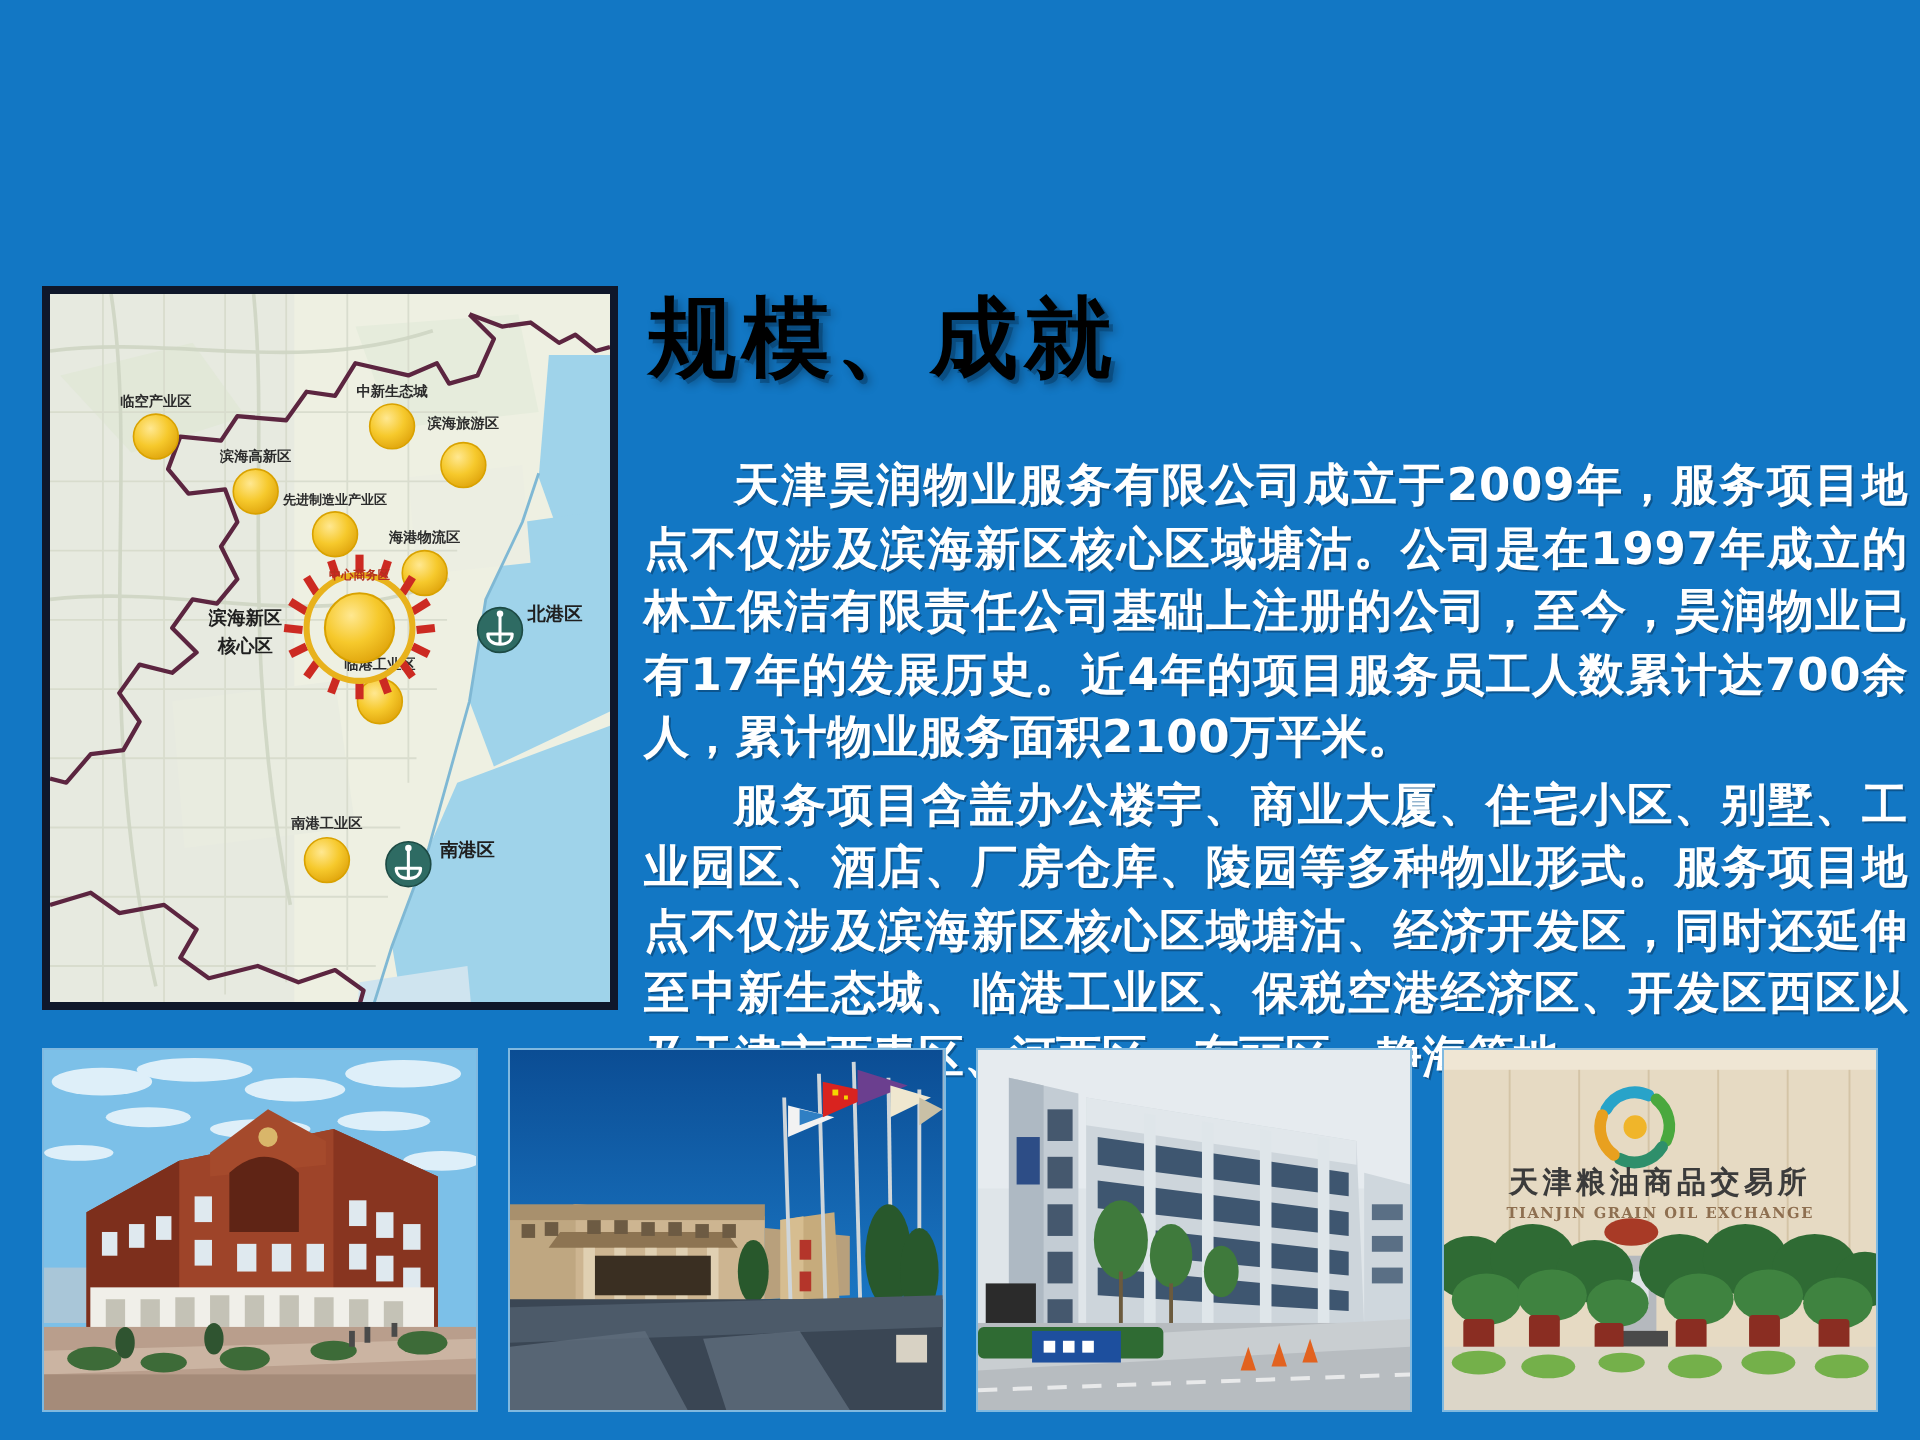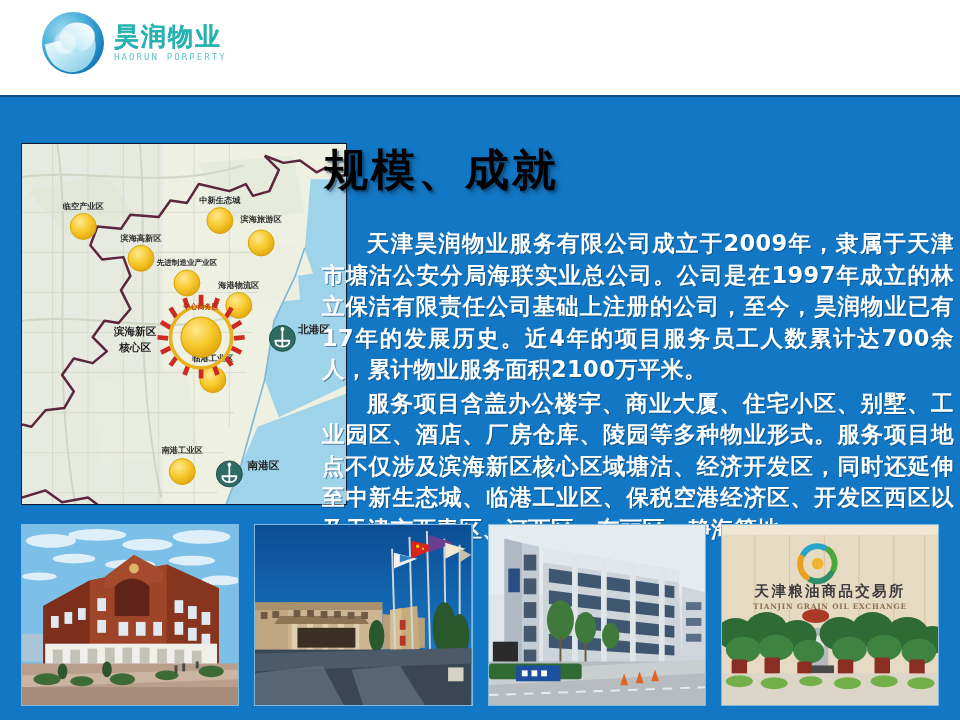--- a/index.html
+++ b/index.html
@@ -161,19 +161,6 @@
 
 <div class="slide">
 
-  <div class="header">
-    <div class="logo-wrap">
-      <div class="logo-mark">
-        <div class="swoosh1"></div>
-        <div class="swoosh2"></div>
-        <div class="swoosh3"></div>
-      </div>
-      <div class="logo-text">
-        <div class="logo-cn">昊润物业</div>
-        <div class="logo-en">HAORUN PORPERTY</div>
-      </div>
-    </div>
-  </div>
 
   <div class="map-card">
     <svg viewBox="0 0 275 362" preserveAspectRatio="none">

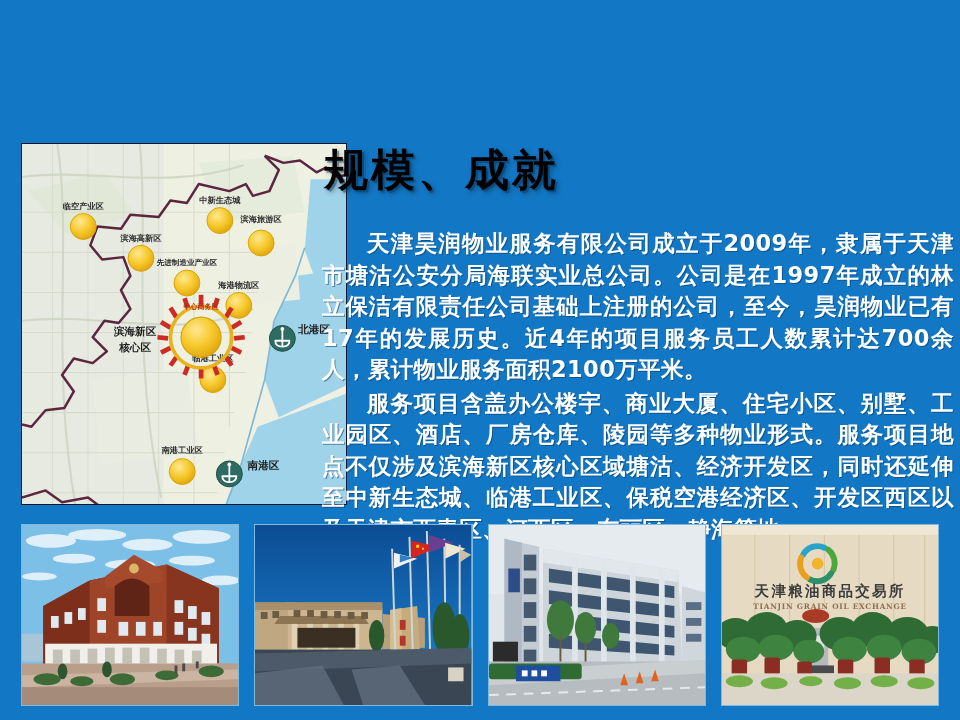--- a/index.html
+++ b/index.html
@@ -100,9 +100,9 @@
   .map-card {
     position: absolute;
     left: 21px; top: 143px;
-    width: 326px; height: 362px;
+    width: 288px; height: 362px;
     background: #eef0e6;
-    border: 1px solid #0f172a;
+    border: 4px solid #0f172a;
     box-sizing: border-box;
     overflow: hidden;
   }

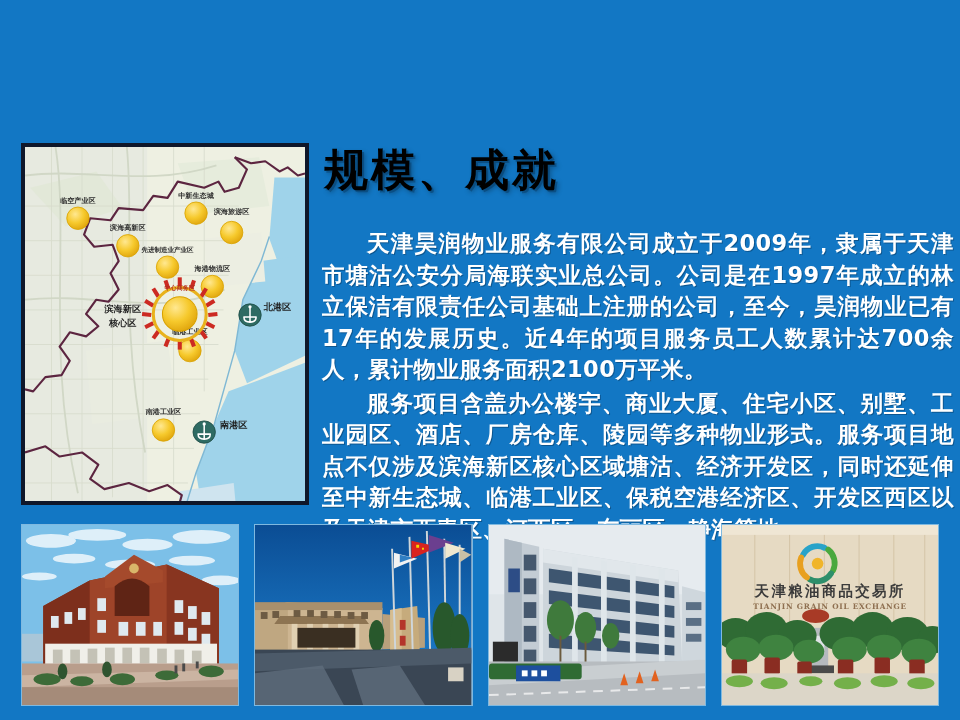--- a/index.html
+++ b/index.html
@@ -300,7 +300,7 @@
   <div class="title">规模、成就</div>
 
   <div class="body-text">
-    <p>天津昊润物业服务有限公司成立于2009年，隶属于天津市塘沽公安分局海联实业总公司。公司是在1997年成立的林立保洁有限责任公司基础上注册的公司，至今，昊润物业已有17年的发展历史。近4年的项目服务员工人数累计达700余人，累计物业服务面积2100万平米。</p>
+    <p>天津昊润物业服务有限公司成立于2009年，服务项目地点不仅涉及滨海新区核心区域塘沽。公司是在1997年成立的林立保洁有限责任公司基础上注册的公司，至今，昊润物业已有17年的发展历史。近4年的项目服务员工人数累计达700余人，累计物业服务面积2100万平米。</p>
     <p>服务项目含盖办公楼宇、商业大厦、住宅小区、别墅、工业园区、酒店、厂房仓库、陵园等多种物业形式。服务项目地点不仅涉及滨海新区核心区域塘沽、经济开发区，同时还延伸至中新生态城、临港工业区、保税空港经济区、开发区西区以及天津市西青区、河西区、东丽区、静海等地。</p>
   </div>
 

